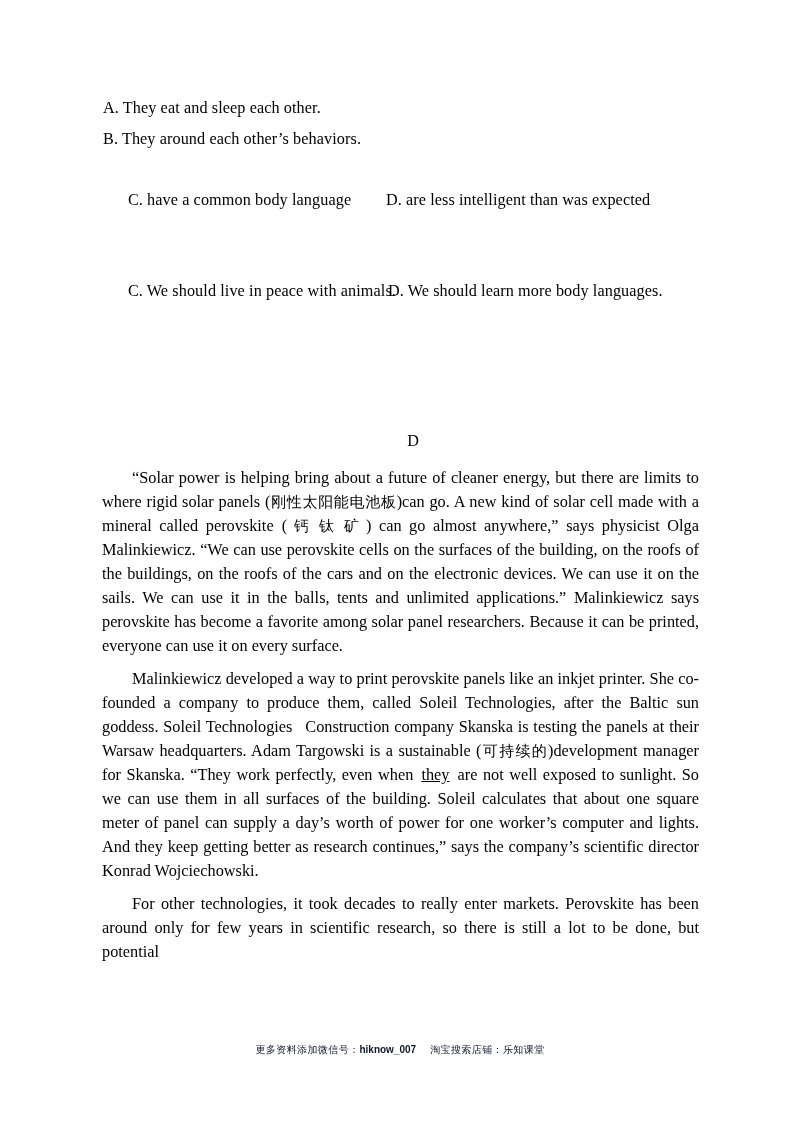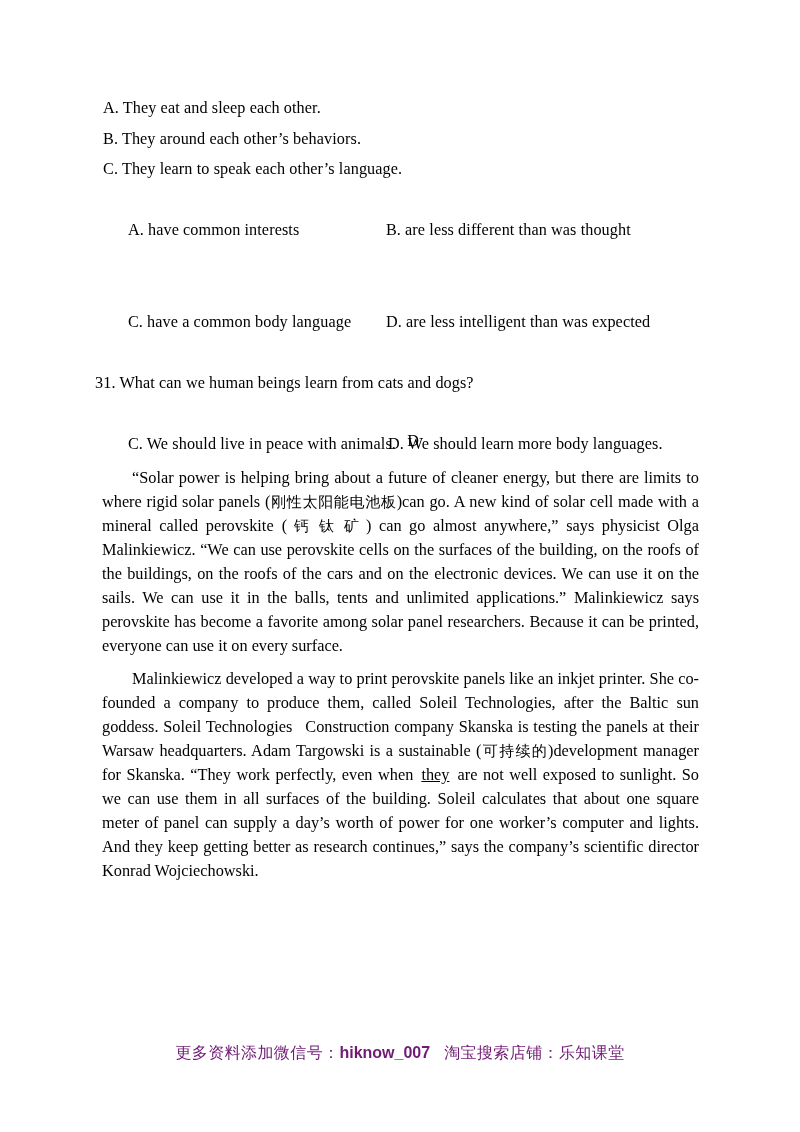--- a/index.html
+++ b/index.html
@@ -110,7 +110,6 @@
 
     <div class="mcq-line opt-indent">A. They eat and sleep each other.</div>
     <div class="mcq-line opt-indent">B. They around each other’s behaviors.</div>
-    <div class="mcq-line opt-indent">C. They learn to speak each other’s language.</div>
 
     <div class="mcq-line opt-indent opt-row">
       <span class="col-a" style="width:258px">A. have common interests</span><span class="col-b">B. are less different than was thought</span>

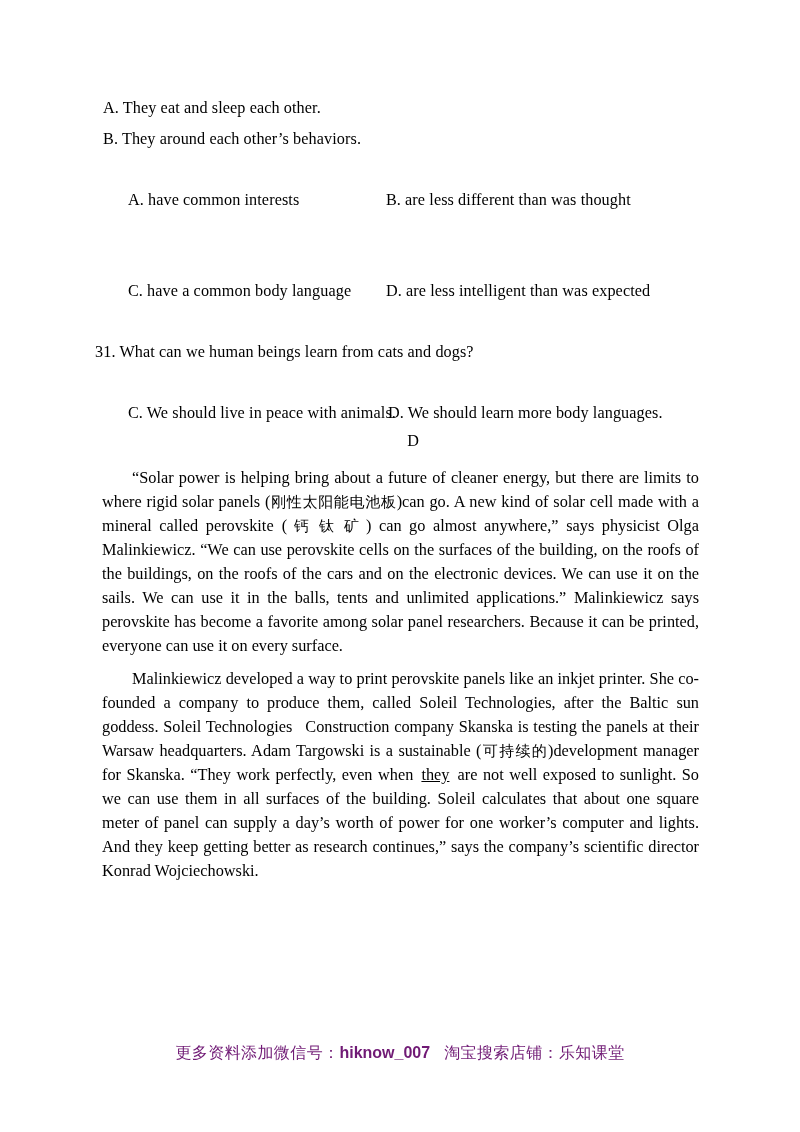--- a/index.html
+++ b/index.html
@@ -112,9 +112,6 @@
     <div class="mcq-line opt-indent">B. They around each other’s behaviors.</div>
 
     <div class="mcq-line opt-indent opt-row">
-      <span class="col-a" style="width:258px">A. have common interests</span><span class="col-b">B. are less different than was thought</span>
-    </div>
-    <div class="mcq-line opt-indent opt-row">
       <span class="col-a" style="width:258px">C. have a common body language</span><span class="col-b">D. are less intelligent than was expected</span>
     </div>
 

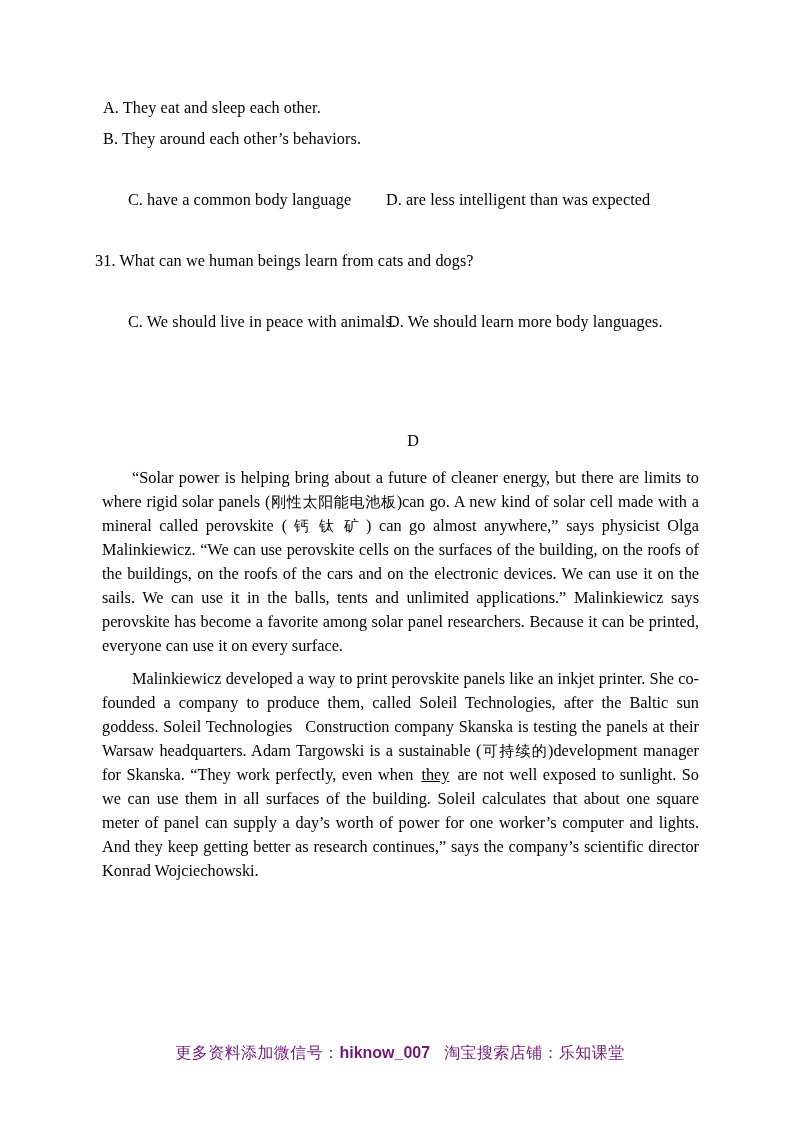--- a/index.html
+++ b/index.html
@@ -115,7 +115,6 @@
       <span class="col-a" style="width:258px">C. have a common body language</span><span class="col-b">D. are less intelligent than was expected</span>
     </div>
 
-    <div class="mcq-line stem">31. What can we human beings learn from cats and dogs?</div>
     <div class="mcq-line opt-indent opt-row">
       <span class="col-a" style="width:260px">C. We should live in peace with animals.</span><span class="col-b">D. We should learn more body languages.</span>
     </div>

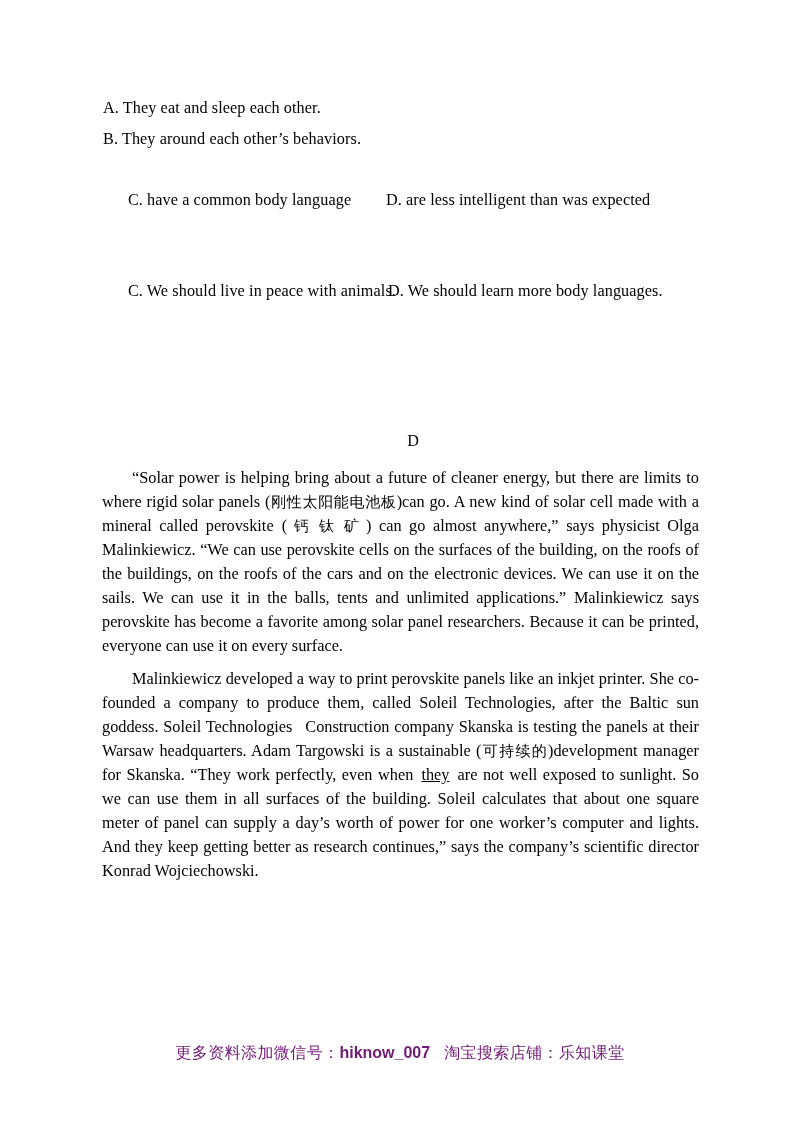--- a/index.html
+++ b/index.html
@@ -131,6 +131,7 @@
 
     <p><span>Malinkiewicz developed a way to print perovskite panels like an inkjet printer. She co-founded a company to produce them, called Soleil Technologies, after the Baltic sun goddess. Soleil Technologies  Construction company Skanska is testing the panels at their Warsaw headquarters. Adam Targowski is a sustainable (</span><span class="cn">可持续的</span><span>)development manager for Skanska. “They work perfectly, even when </span><span class="u">they</span><span> are not well exposed to sunlight. So we can use them in all surfaces of the building. Soleil calculates that about one square meter of panel can supply a day’s worth of power for one worker’s computer and lights. And they keep getting better as research continues,” says the company’s scientific director Konrad Wojciechowski.</span></p>
 
+    <p>For other technologies, it took decades to really enter markets. Perovskite has been around only for few years in scientific research, so there is still a lot to be done, but potential</p>
 
   </div>
 

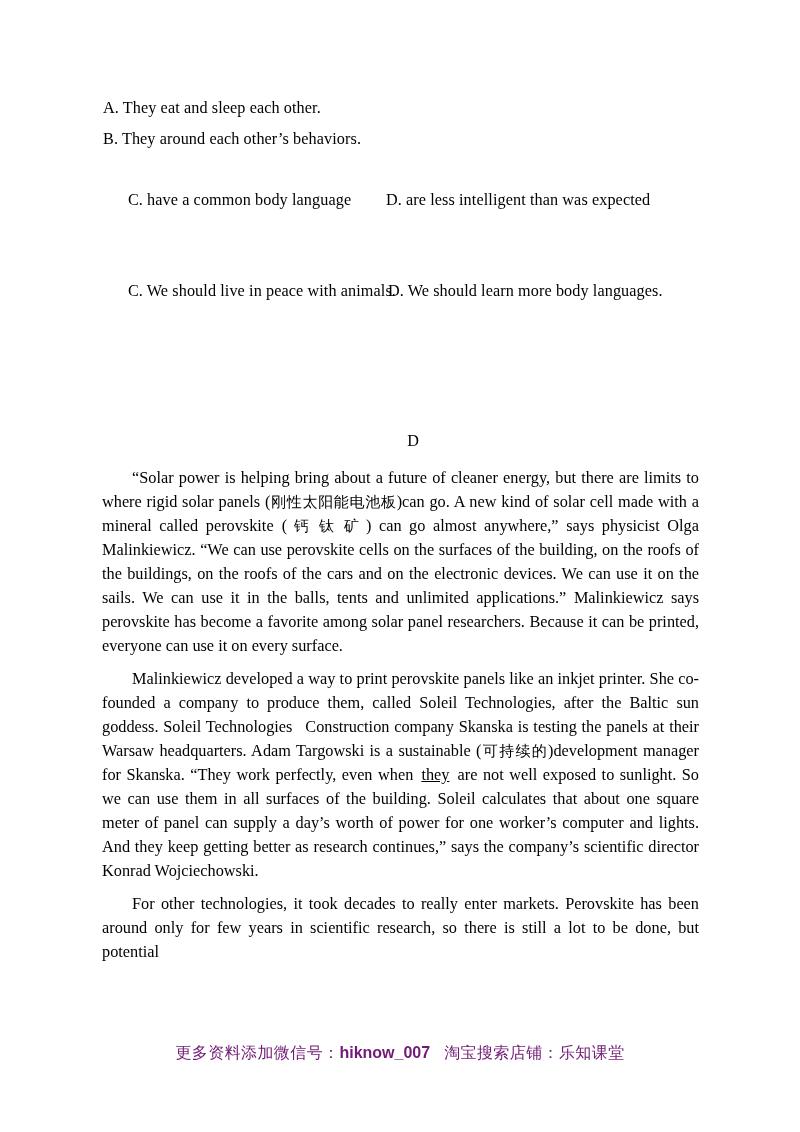--- a/index.html
+++ b/index.html
@@ -89,8 +89,8 @@
     top: 1043px;
     width: 800px;
     text-align: center;
-    font-size: 16px;
-    color: #701a75;
+    font-size: 10px;
+    color: #0f172a;
     font-family: "DejaVu Sans", "Liberation Sans", sans-serif;
     letter-spacing: 0.4px;
   }

